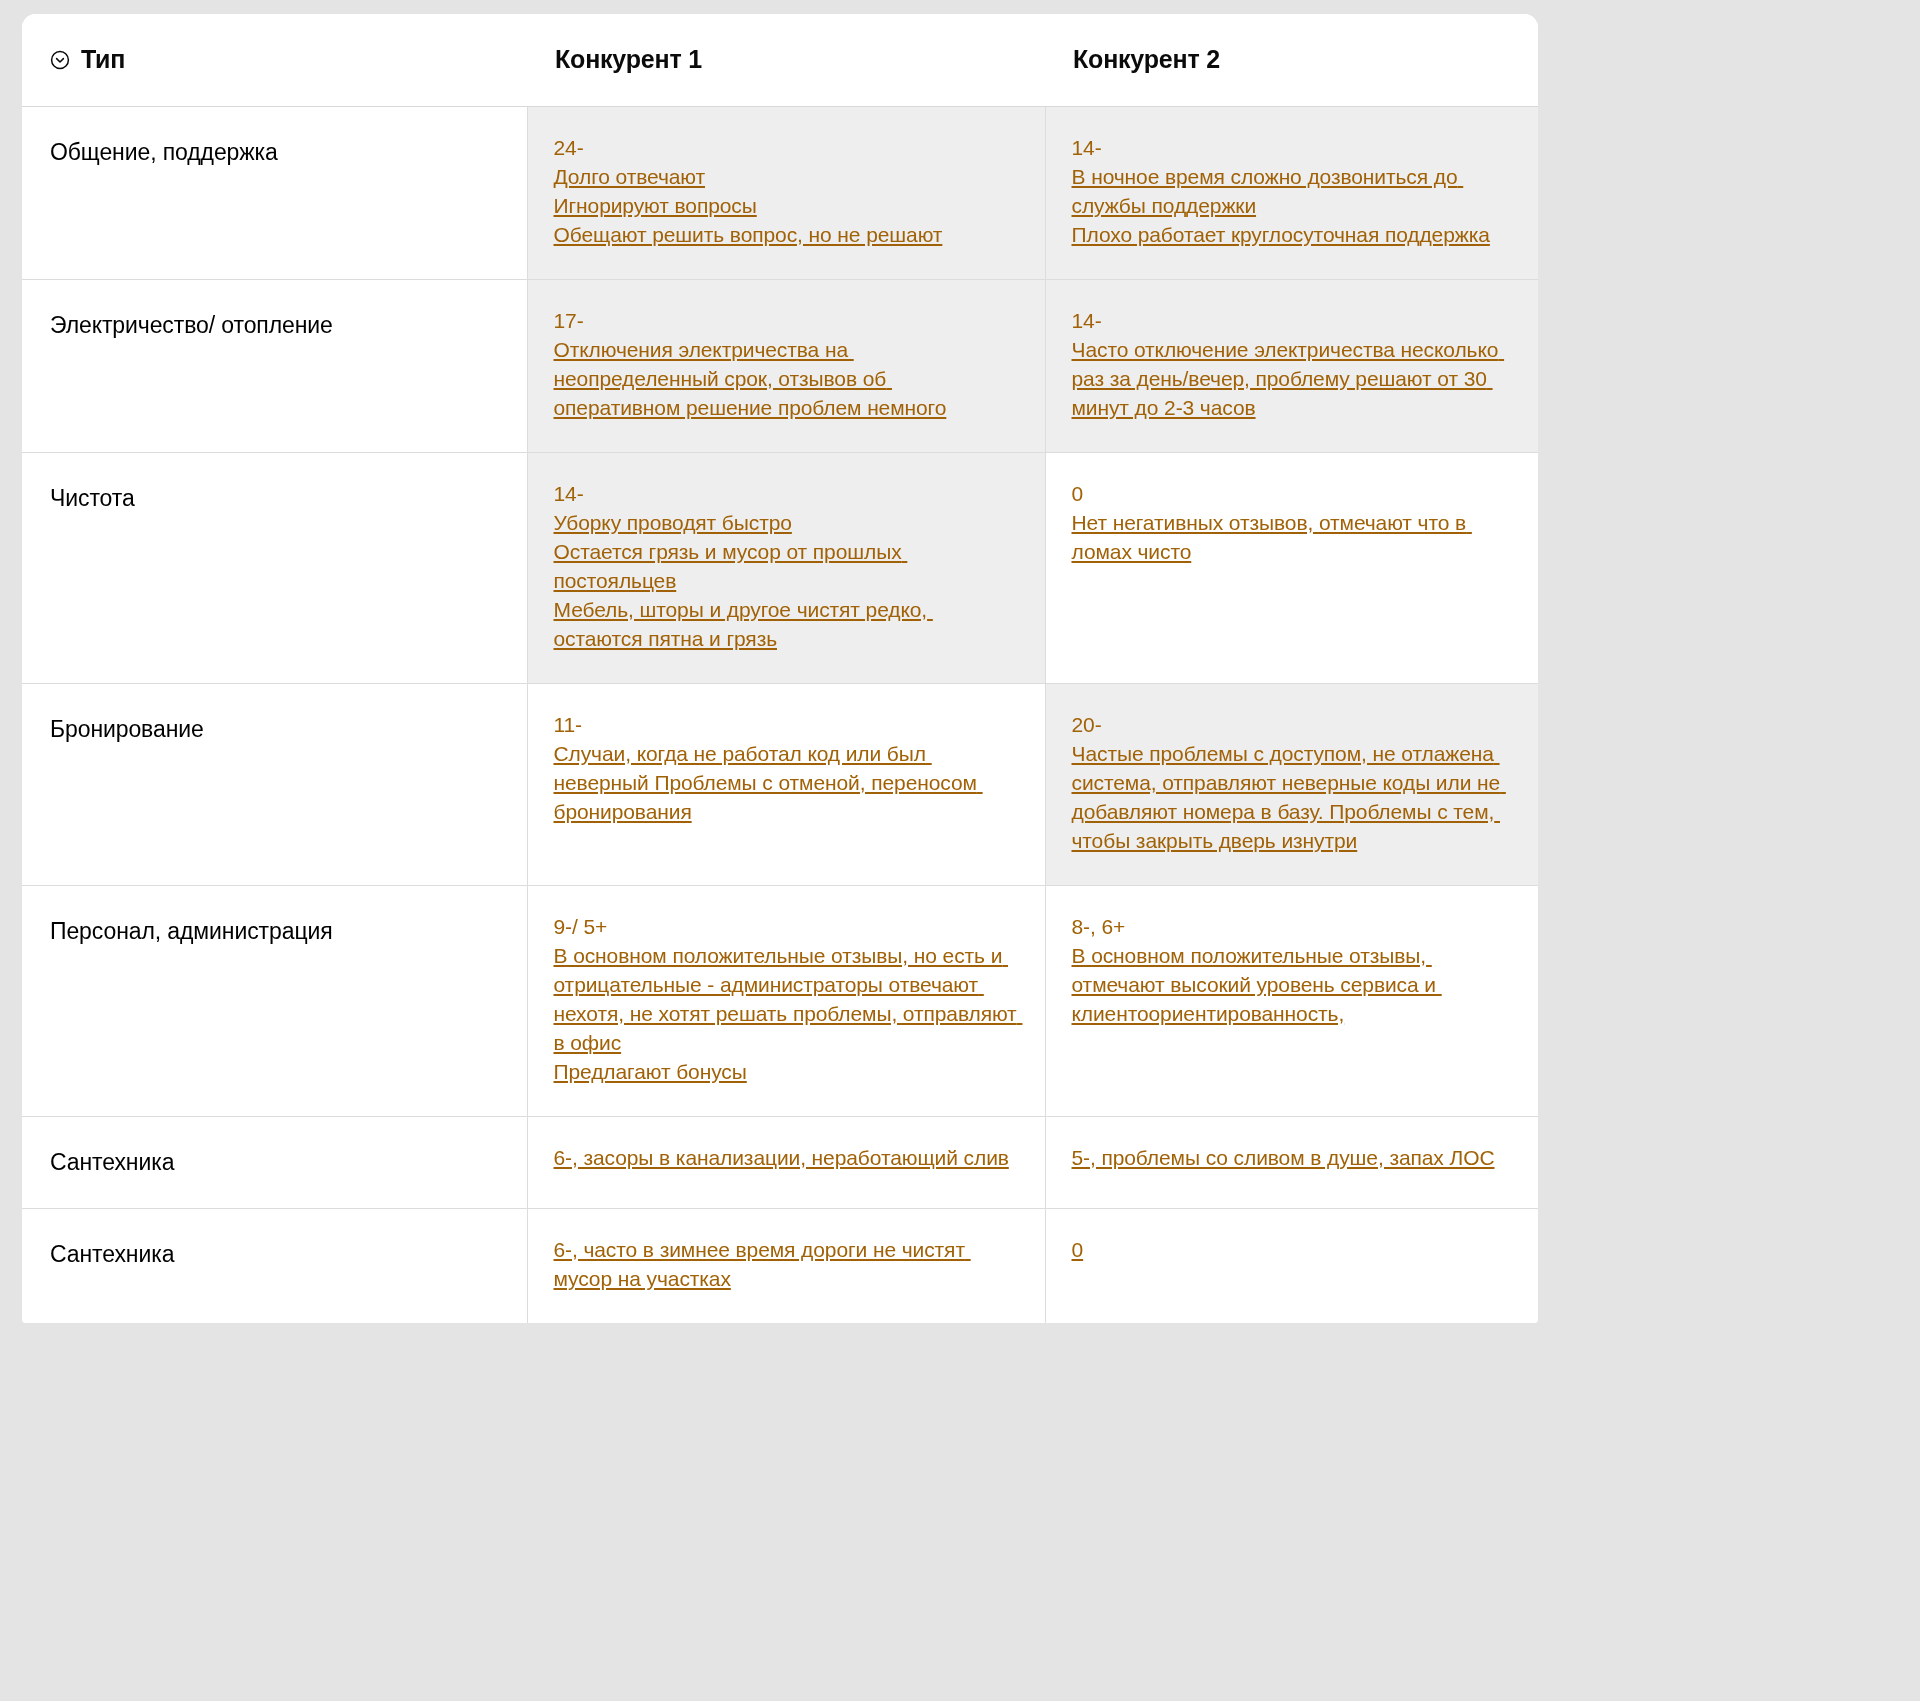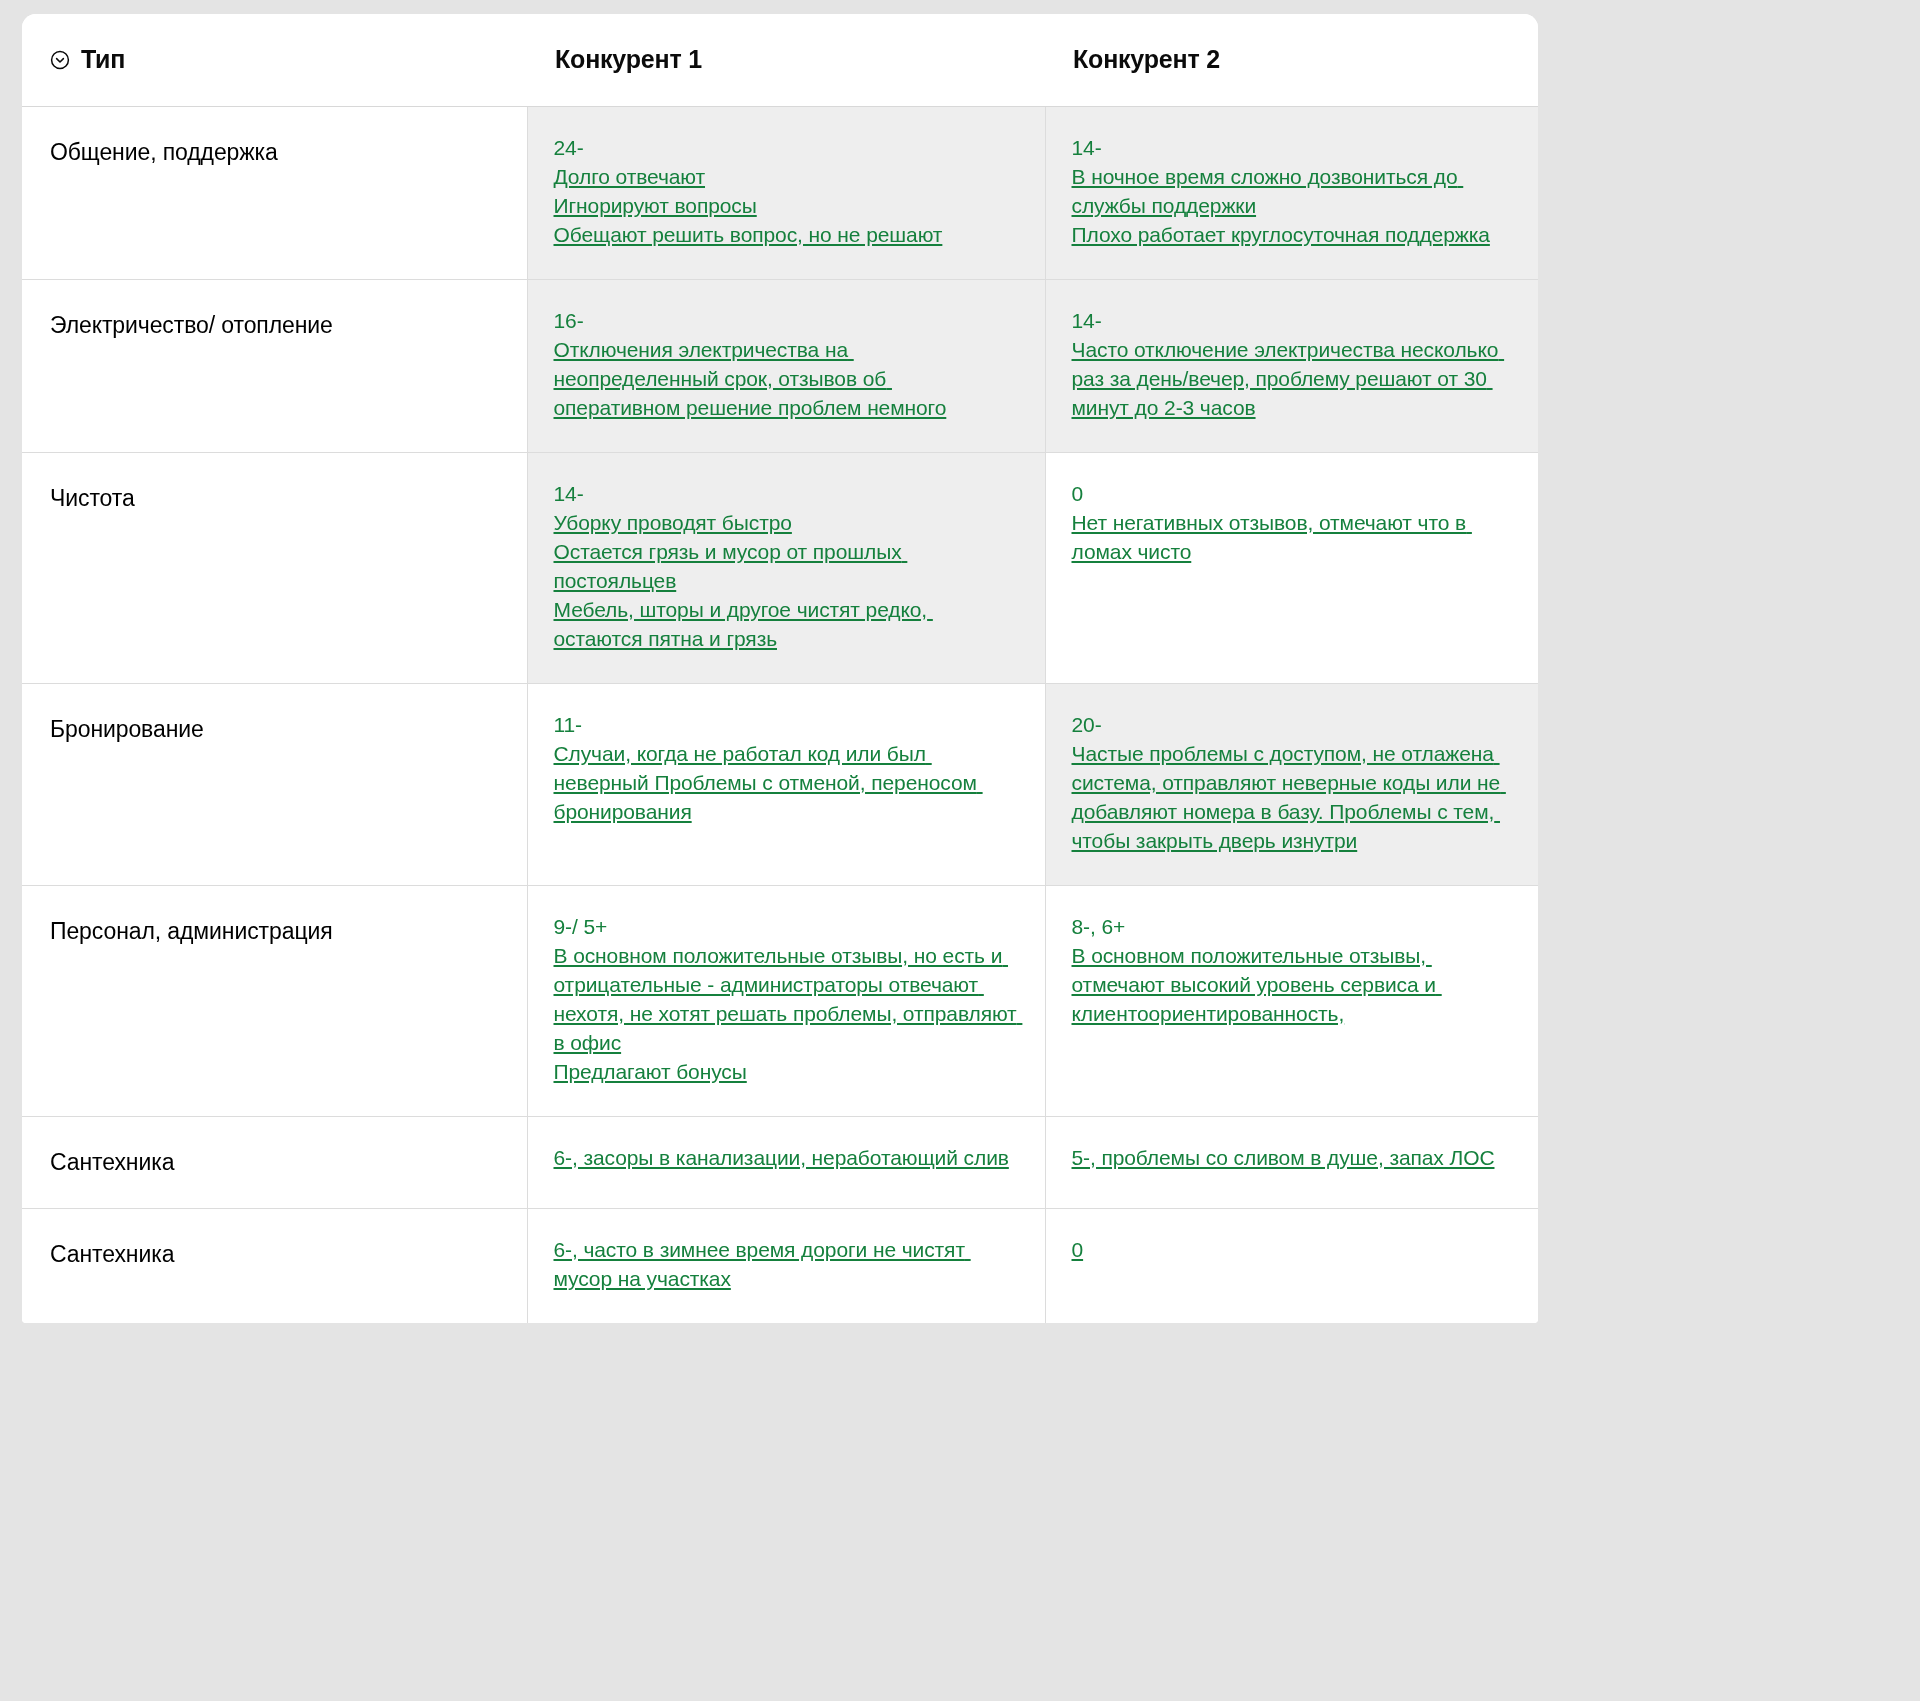--- a/index.html
+++ b/index.html
@@ -79,7 +79,7 @@
     border-bottom: 1px solid #dcdcdc;
     font-size: 21px;
     line-height: 29px;
-    color: #15803d;
+    color: #a16207;
     letter-spacing: -0.1px;
   }
 

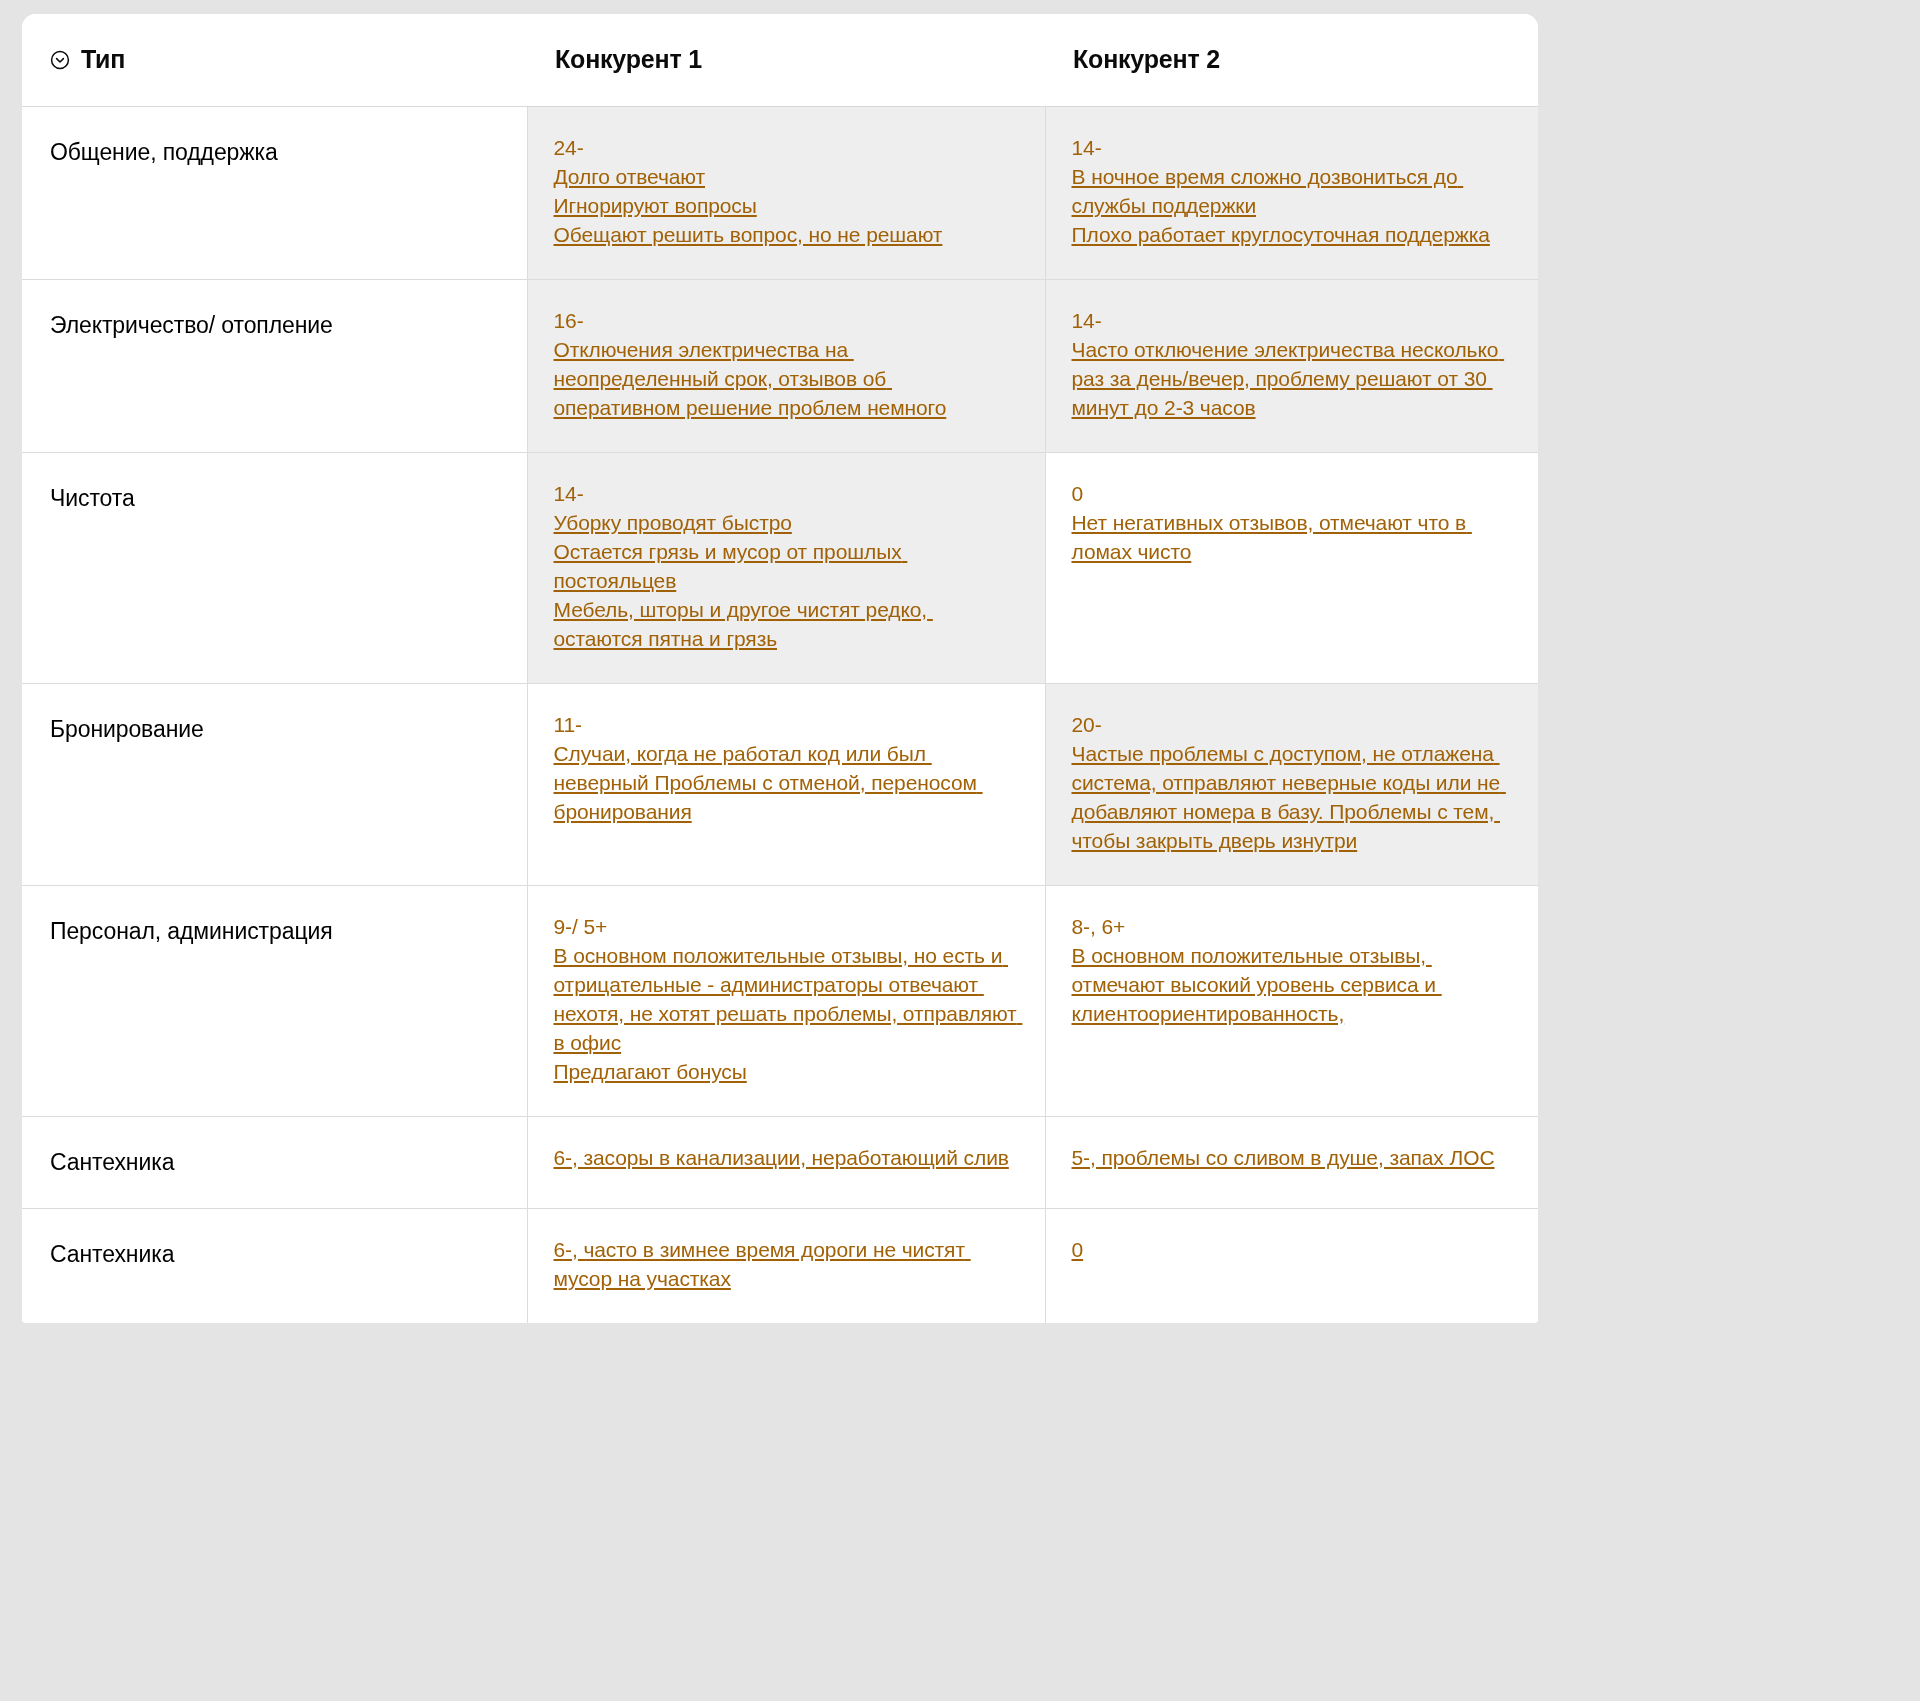--- a/index.html
+++ b/index.html
@@ -168,7 +168,7 @@
           <tr>
             <td class="type-cell">Электричество/ отопление</td>
             <td class="val-cell shade">
-              <span class="val-num">16-</span>
+              <span class="val-num">17-</span>
               <span class="val-text">Отключения электричества на неопределенный срок, отзывов об оперативном решение проблем немного</span>
             </td>
             <td class="val-cell shade last">

